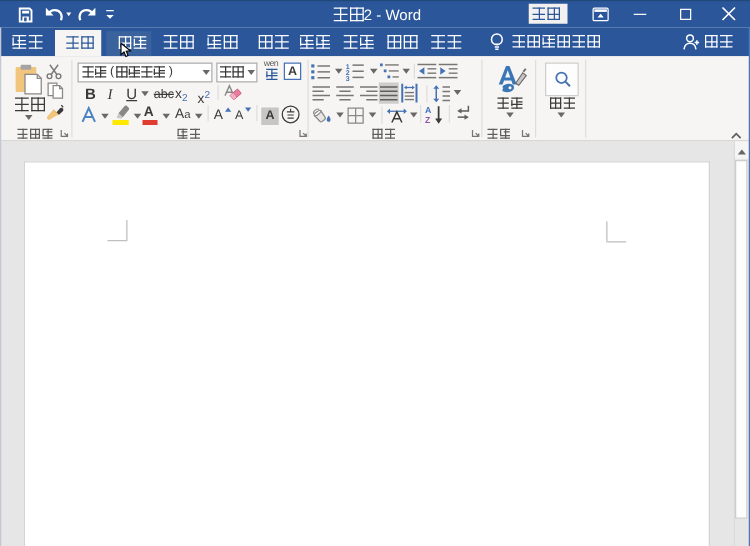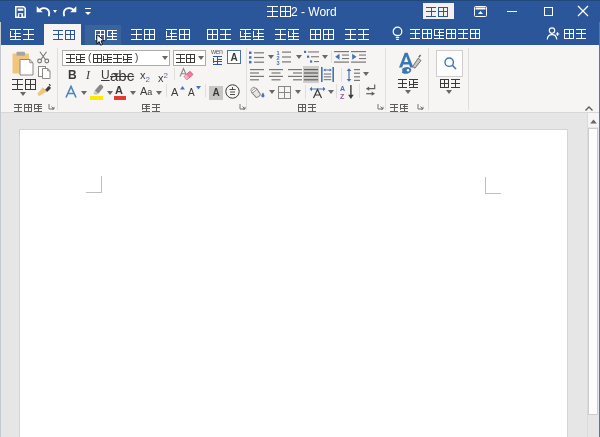--- a/index.html
+++ b/index.html
@@ -197,7 +197,7 @@
 <div class="abs" style="left:86px;top:68px;color:#3b3a39;font-size:12px;font-style:italic;font-family:'Liberation Serif',serif;line-height:14px">I</div>
 <div class="abs" style="left:101px;top:68px;color:#3b3a39;font-size:12px;text-decoration:underline;line-height:14px">U</div>
 <div class="dd" style="left:113px;top:73px"></div>
-<div class="abs" style="left:110px;top:70px;color:#3b3a39;font-size:15px;text-decoration:line-through;line-height:11px">abc</div>
+<div class="abs" style="left:123px;top:70px;color:#3b3a39;font-size:10px;text-decoration:line-through;line-height:11px">abc</div>
 <div class="abs" style="left:140px;top:69px;color:#3b3a39;font-size:11px;line-height:13px">x<span style="font-size:8px;color:#4472b4;vertical-align:-3px">2</span></div>
 <div class="abs" style="left:158px;top:69px;color:#3b3a39;font-size:11px;line-height:13px">x<span style="font-size:8px;color:#4472b4;vertical-align:4px">2</span></div>
 <svg style="left:179px;top:67px" width="15" height="14" viewBox="0 0 15 14">

